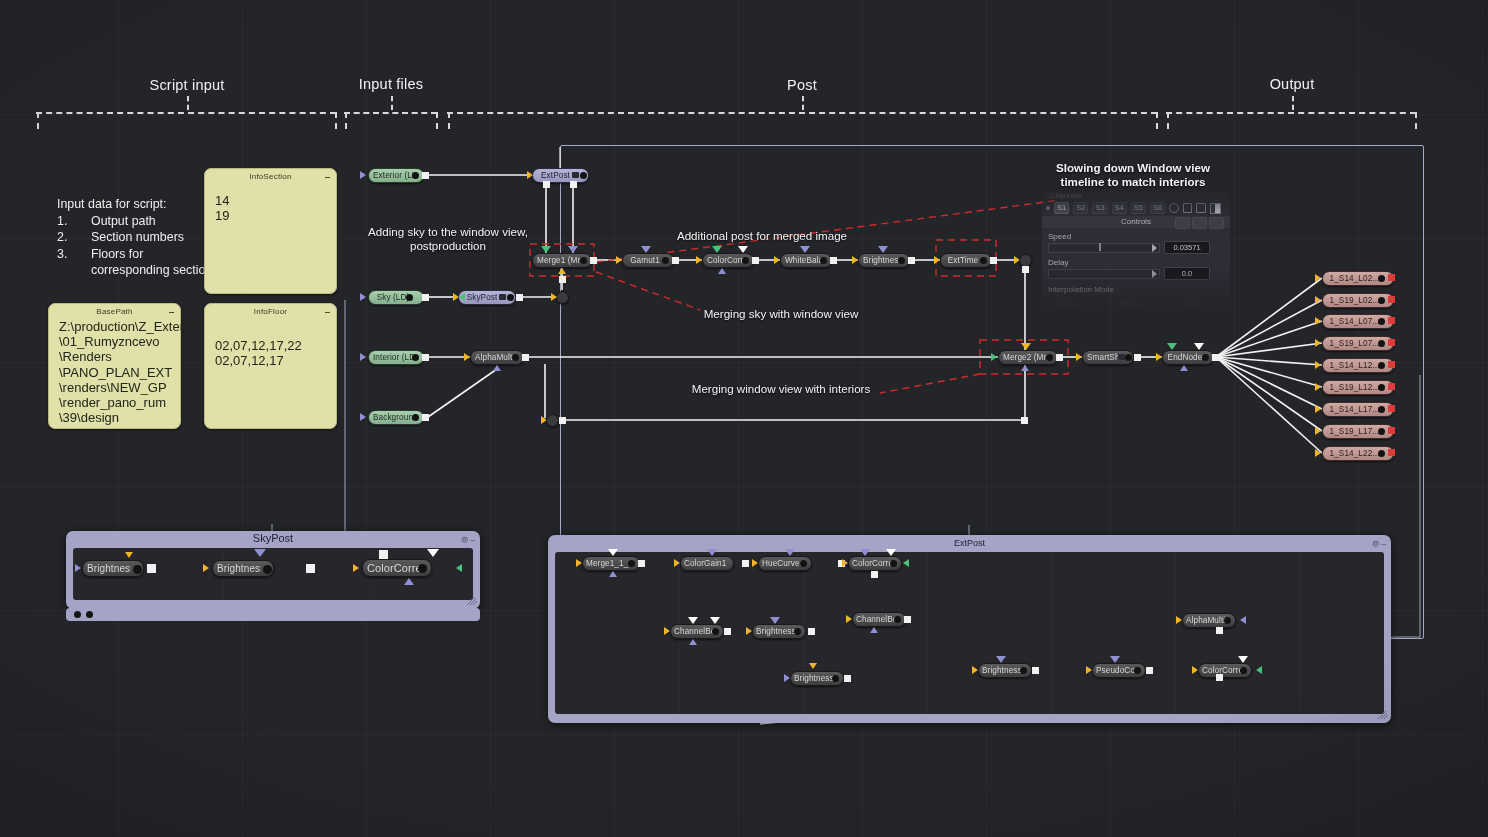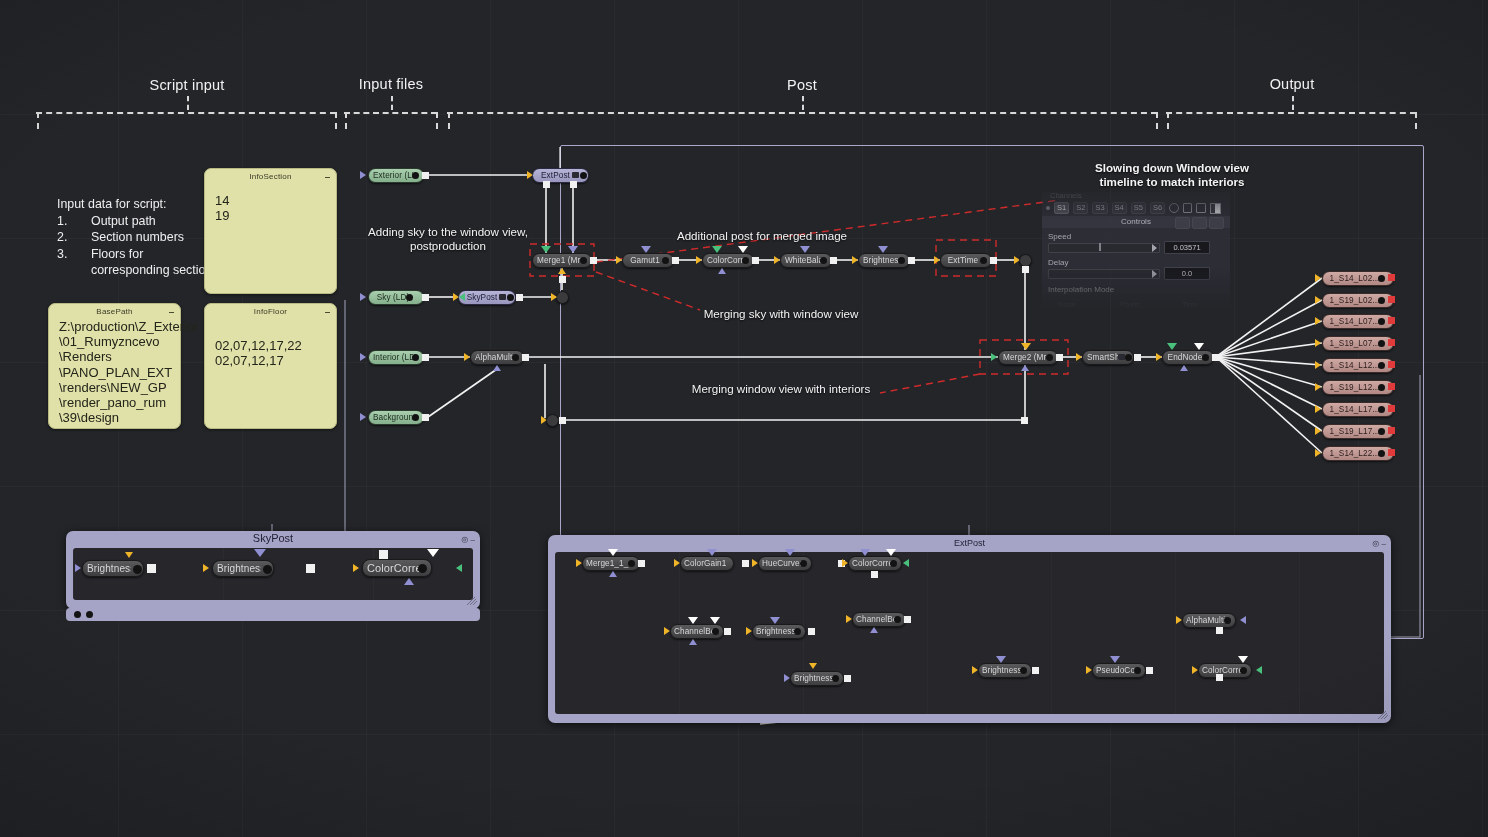--- a/index.html
+++ b/index.html
@@ -276,7 +276,7 @@
   <div class="anno" style="left:762px;top:229px;">Additional post for merged image</div>
   <div class="anno" style="left:781px;top:307px;">Merging sky with window view</div>
   <div class="anno" style="left:781px;top:382px;">Merging window view with interiors</div>
-  <div class="anno" style="left:1172px;top:161px;z-index:9;font-weight:bold;">Slowing down Window view
+  <div class="anno" style="left:1133px;top:161px;z-index:9;font-weight:bold;">Slowing down Window view
 timeline to match interiors</div>
 
   <div id="props" style="left:1042px;top:192px;width:188px;height:120px;">

